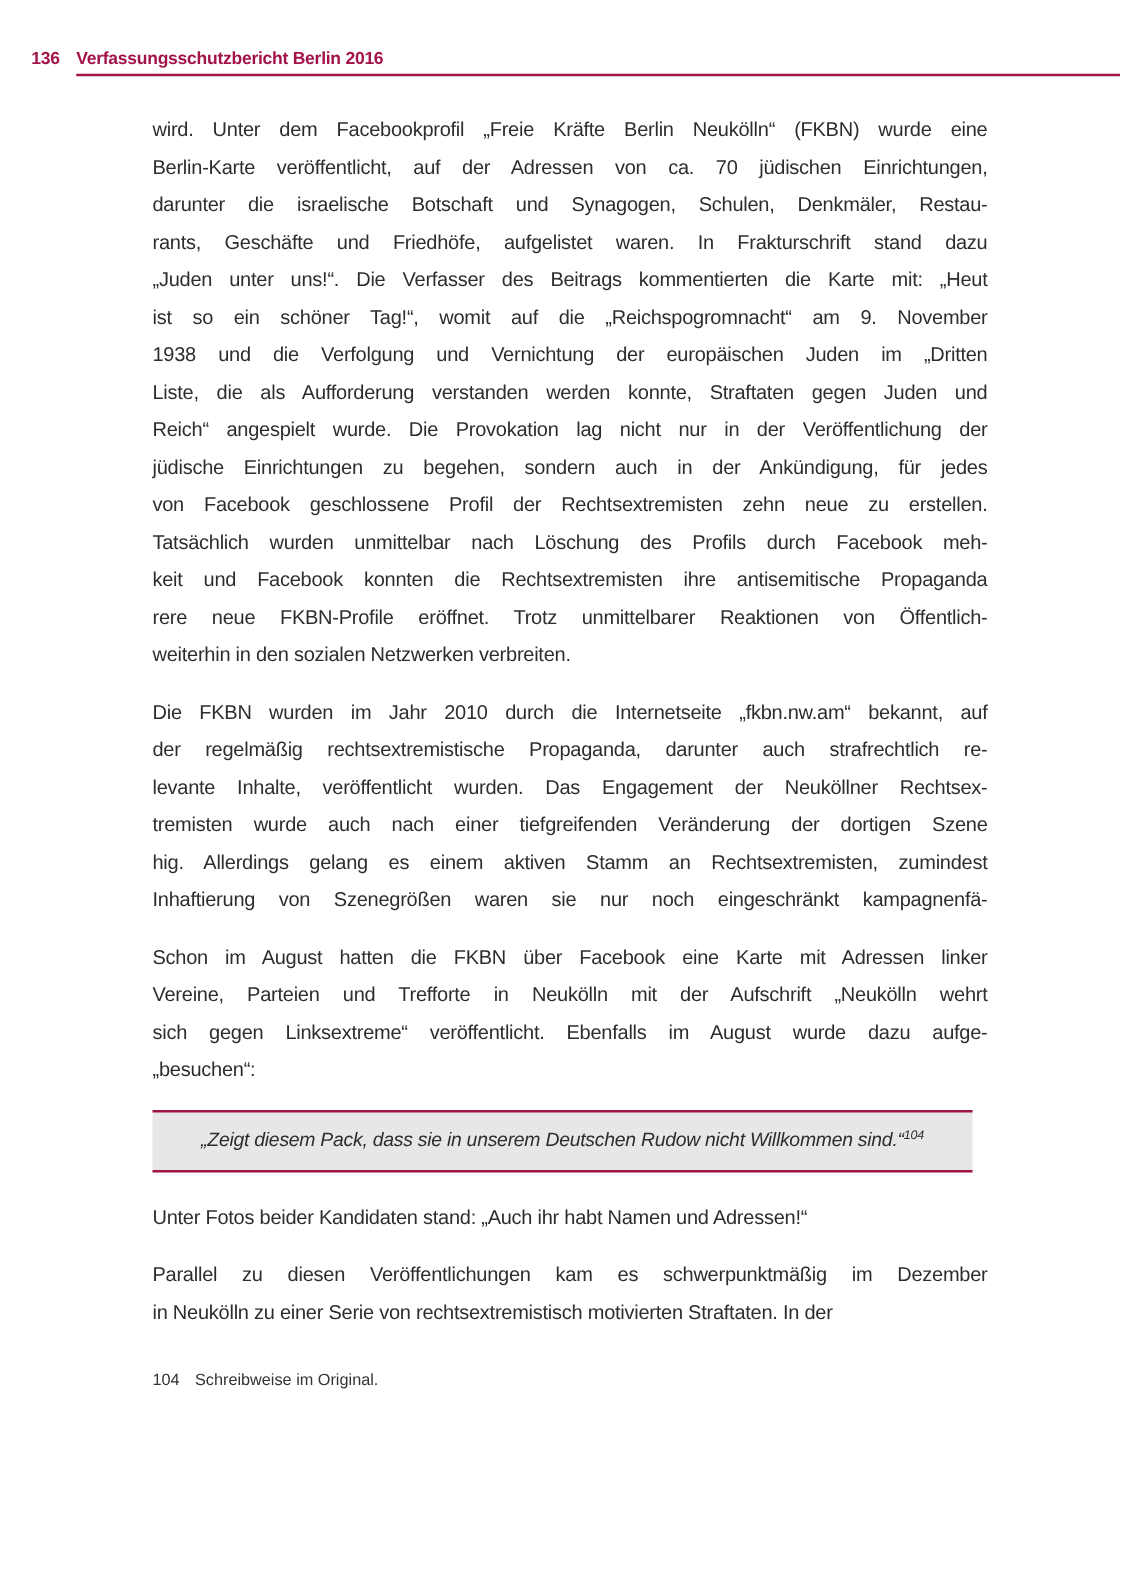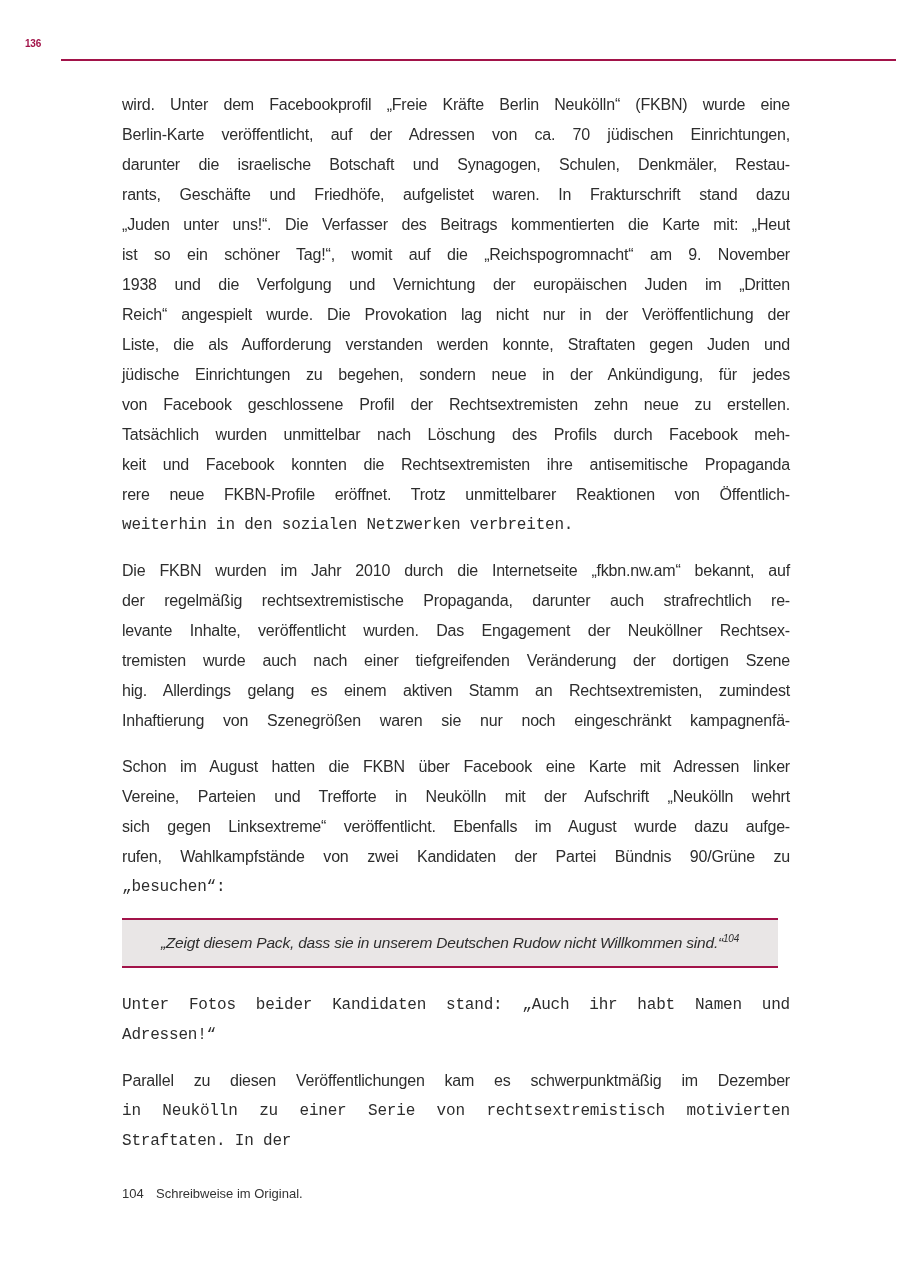--- a/index.html
+++ b/index.html
@@ -30,7 +30,7 @@
     align-items: baseline;
     color: var(--accent);
     font-weight: bold;
-    font-size: 10px;
+    font-size: 14px;
     letter-spacing: -0.2px;
     white-space: nowrap;
   }

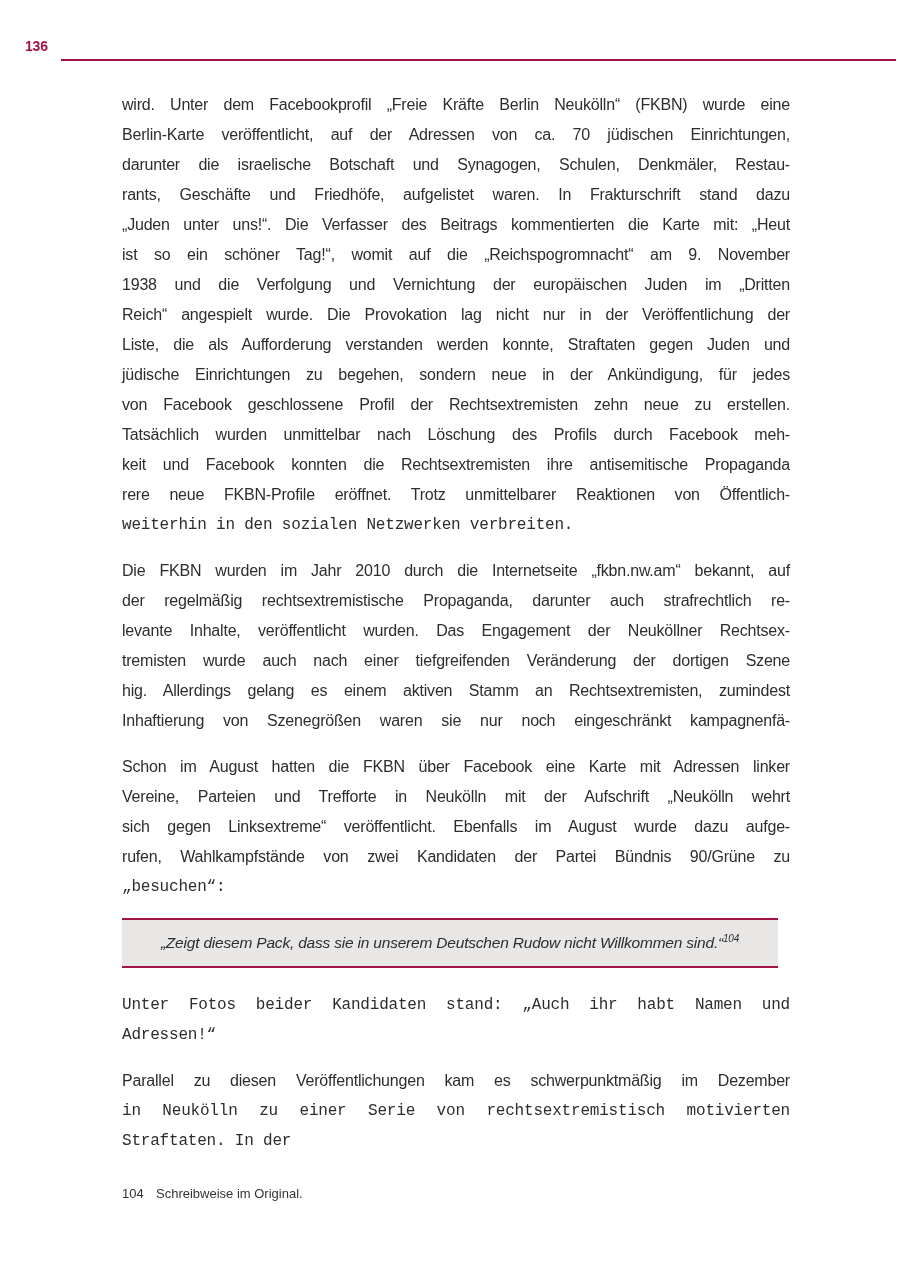--- a/index.html
+++ b/index.html
@@ -92,6 +92,7 @@
 
   <header class="page-header">
     <span class="pagenum">136</span>
+    <span class="htitle">Verfassungsschutzbericht Berlin 2016</span>
   </header>
   <div class="header-rule"></div>
 

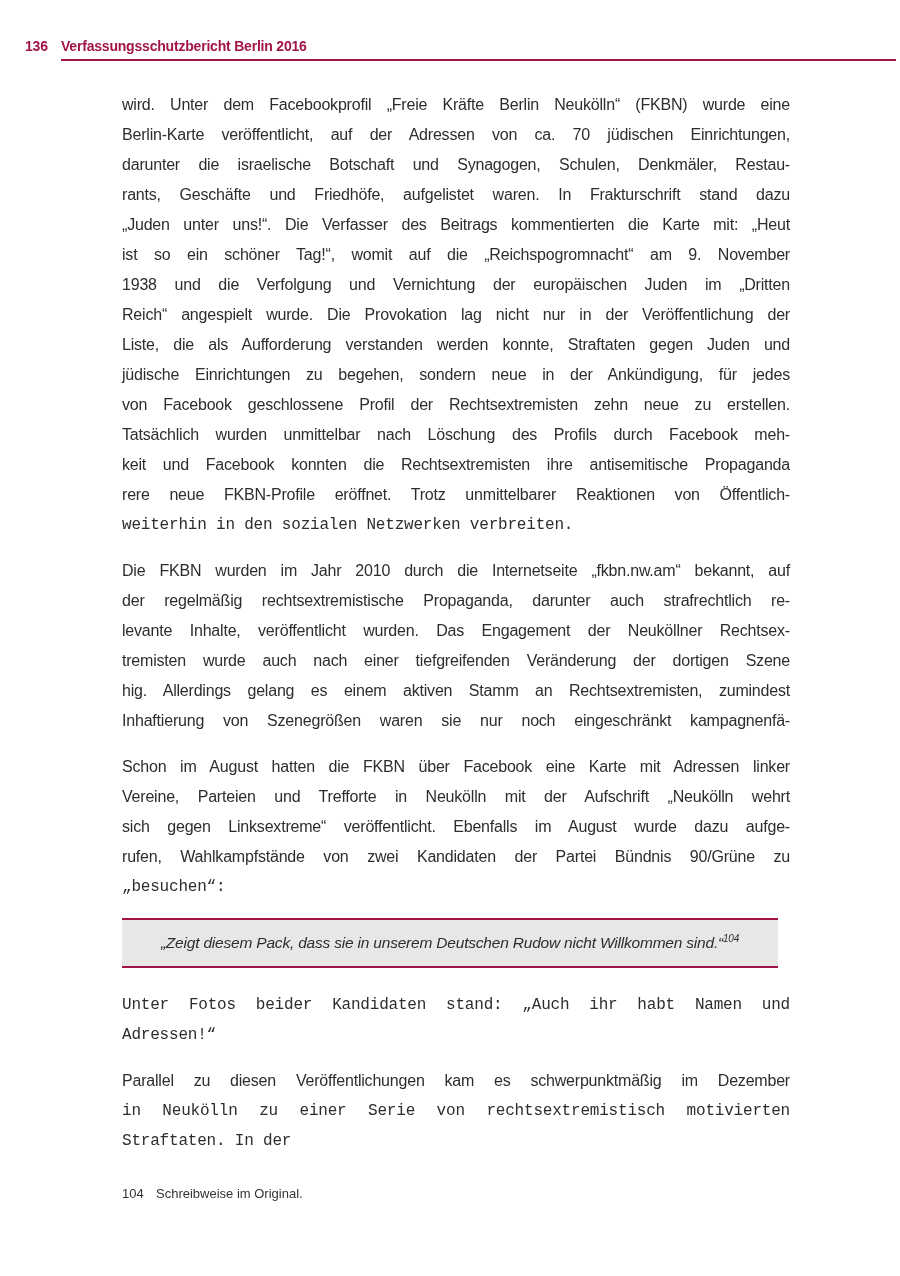--- a/index.html
+++ b/index.html
@@ -107,8 +107,8 @@
           <div class="line">„Juden unter uns!“. Die Verfasser des Beitrags kommentierten die Karte mit: „Heut</div>
           <div class="line">ist so ein schöner Tag!“, womit auf die „Reichspogromnacht“ am 9. November</div>
           <div class="line">1938 und die Verfolgung und Vernichtung der europäischen Juden im „Dritten</div>
+          <div class="line">Liste, die als Aufforderung verstanden werden konnte, Straftaten gegen Juden und</div>
           <div class="line">Reich“ angespielt wurde. Die Provokation lag nicht nur in der Veröffentlichung der</div>
-          <div class="line">Liste, die als Aufforderung verstanden werden konnte, Straftaten gegen Juden und</div>
           <div class="line">jüdische Einrichtungen zu begehen, sondern neue in der Ankündigung, für jedes</div>
           <div class="line">von Facebook geschlossene Profil der Rechtsextremisten zehn neue zu erstellen.</div>
           <div class="line">Tatsächlich wurden unmittelbar nach Löschung des Profils durch Facebook meh-</div>

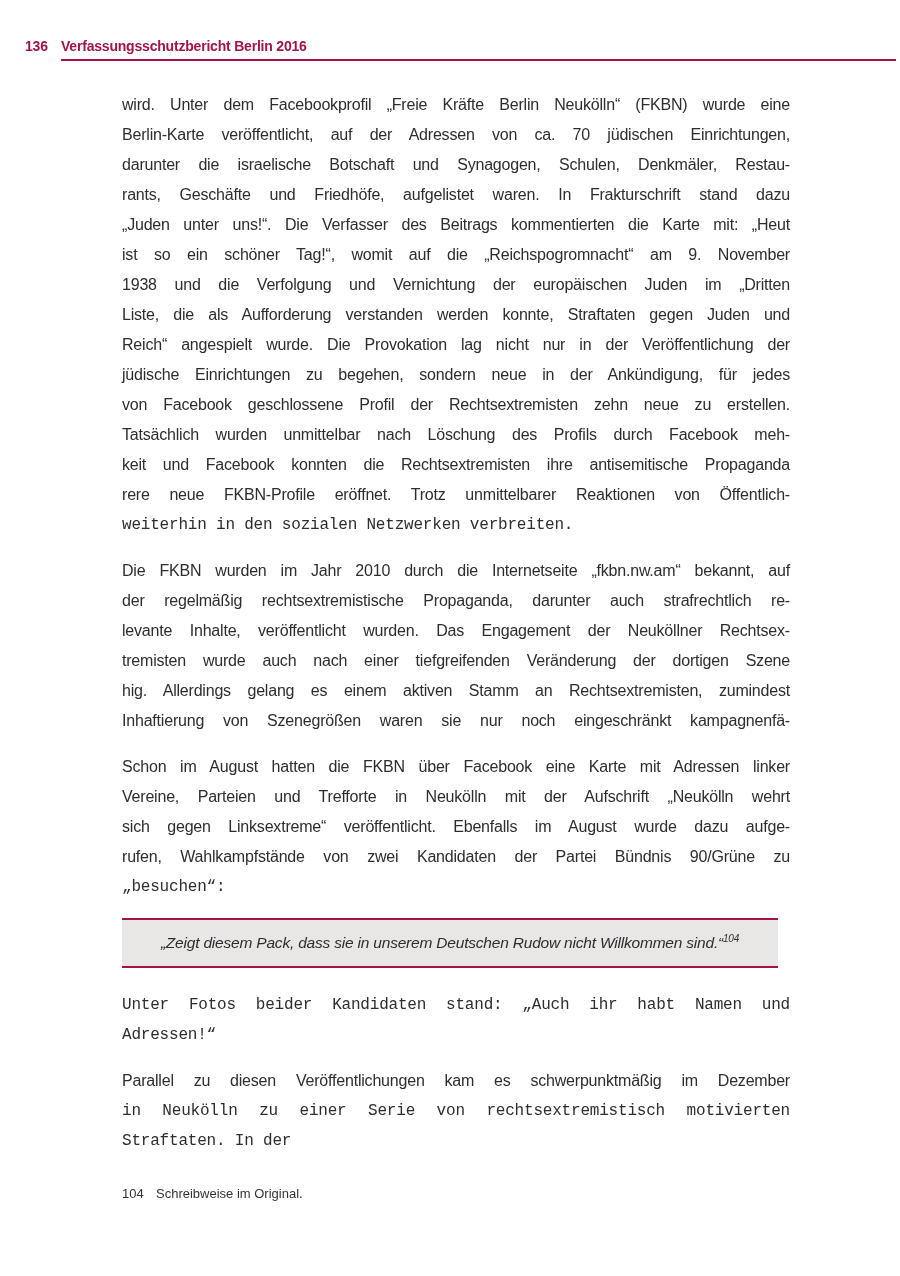--- a/index.html
+++ b/index.html
@@ -109,7 +109,7 @@
           <div class="line">1938 und die Verfolgung und Vernichtung der europäischen Juden im „Dritten</div>
           <div class="line">Liste, die als Aufforderung verstanden werden konnte, Straftaten gegen Juden und</div>
           <div class="line">Reich“ angespielt wurde. Die Provokation lag nicht nur in der Veröffentlichung der</div>
-          <div class="line">jüdische Einrichtungen zu begehen, sondern neue in der Ankündigung, für jedes</div>
+          <div class="line">jüdische Einrichtungen zu begehen, sondern auch in der Ankündigung, für jedes</div>
           <div class="line">von Facebook geschlossene Profil der Rechtsextremisten zehn neue zu erstellen.</div>
           <div class="line">Tatsächlich wurden unmittelbar nach Löschung des Profils durch Facebook meh-</div>
           <div class="line">keit und Facebook konnten die Rechtsextremisten ihre antisemitische Propaganda</div>

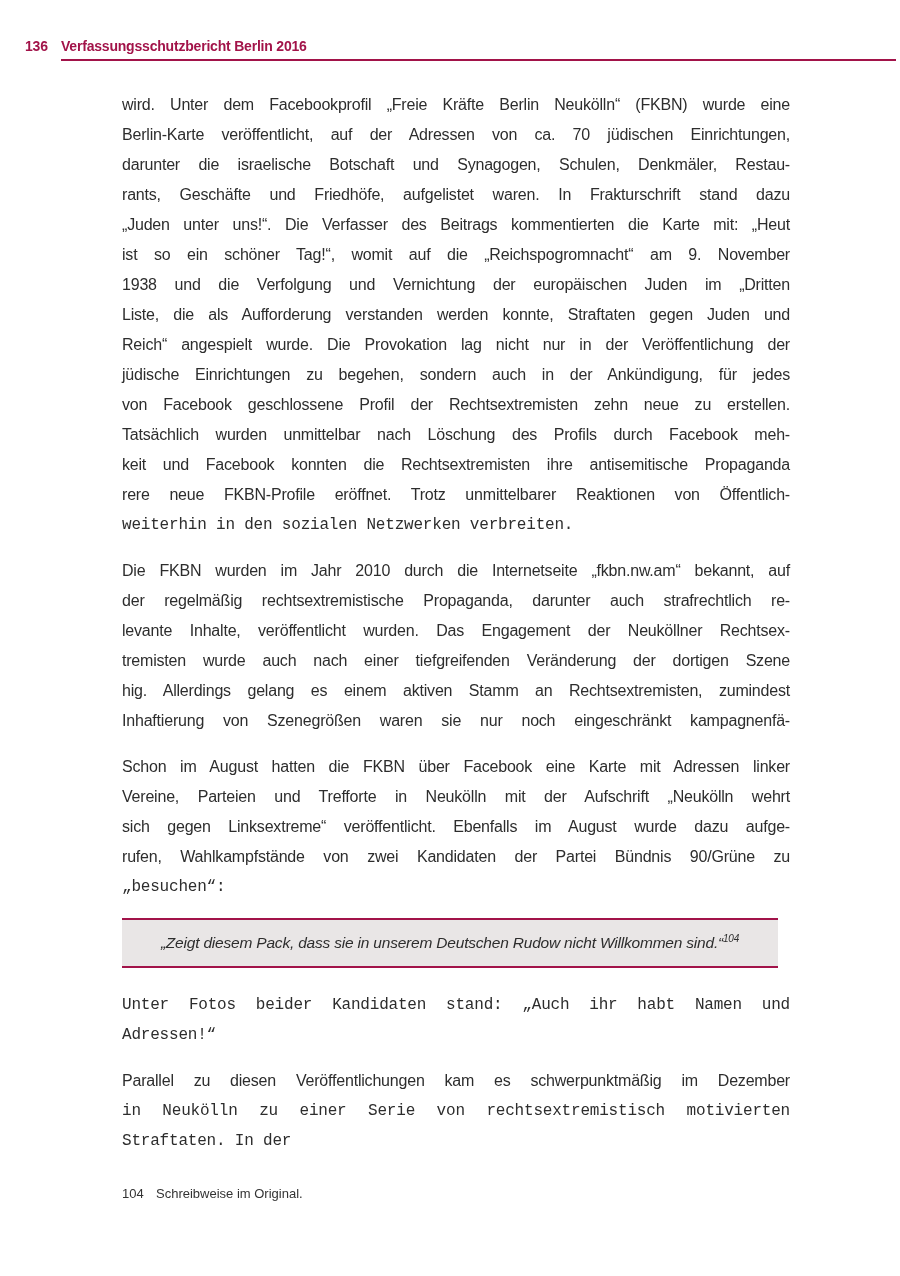--- a/index.html
+++ b/index.html
@@ -58,7 +58,7 @@
     text-align: justify;
     text-align-last: justify;
   }
-  .line.last { text-align-last: left; font-family: Liberation Mono, monospace; }
+  .line.last { text-align-last: left; }
   .quote-block {
     margin: 14px 12px 22px 0;
     border-top: 2px solid var(--accent);

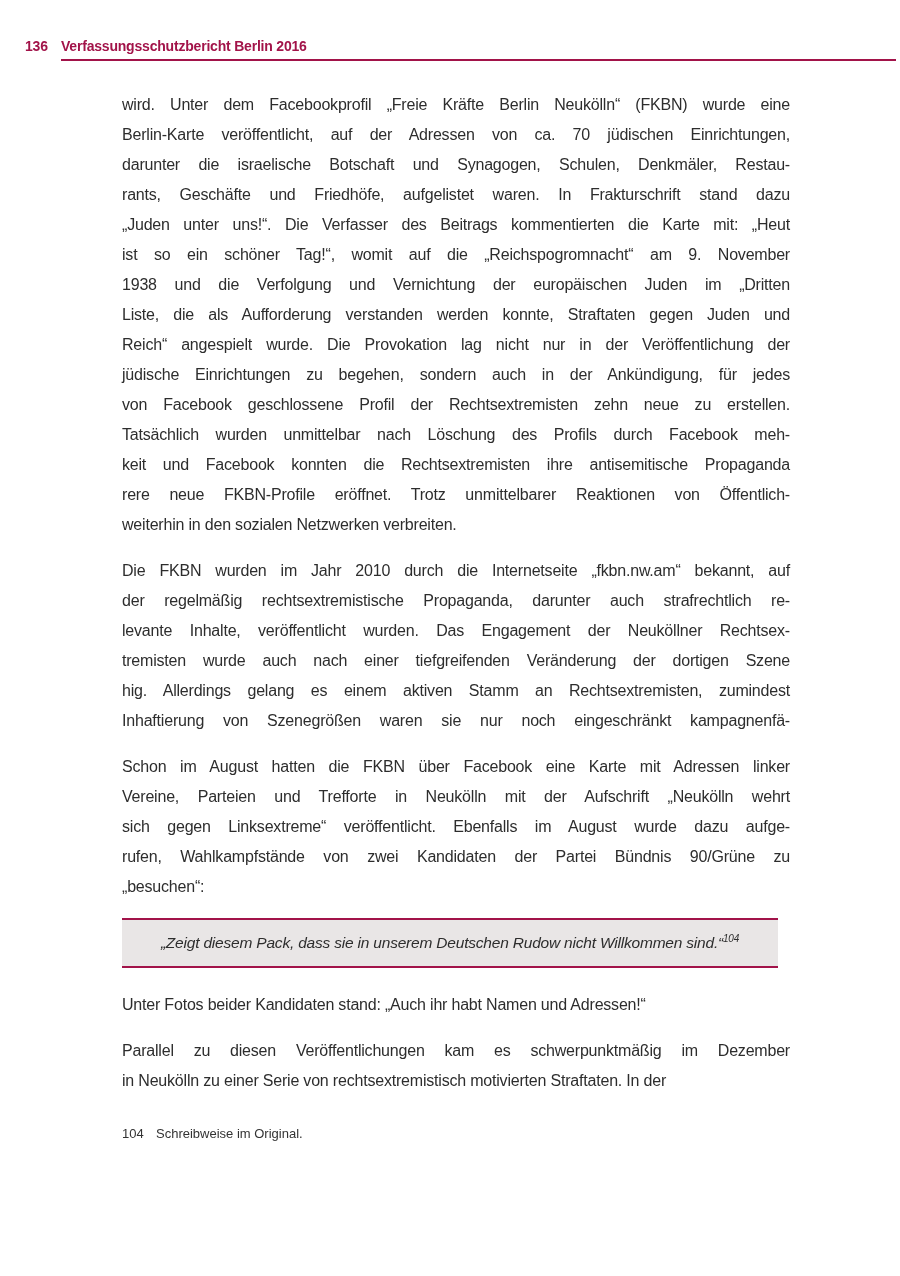--- a/index.html
+++ b/index.html
@@ -128,7 +128,6 @@
           <div class="line">Schon im August hatten die FKBN über Facebook eine Karte mit Adressen linker</div>
           <div class="line">Vereine, Parteien und Trefforte in Neukölln mit der Aufschrift „Neukölln wehrt</div>
           <div class="line">sich gegen Linksextreme“ veröffentlicht. Ebenfalls im August wurde dazu aufge-</div>
-          <div class="line">rufen, Wahlkampfstände von zwei Kandidaten der Partei Bündnis 90/Grüne zu</div>
           <div class="line last">„besuchen“:</div>
         </div>
       </div>

